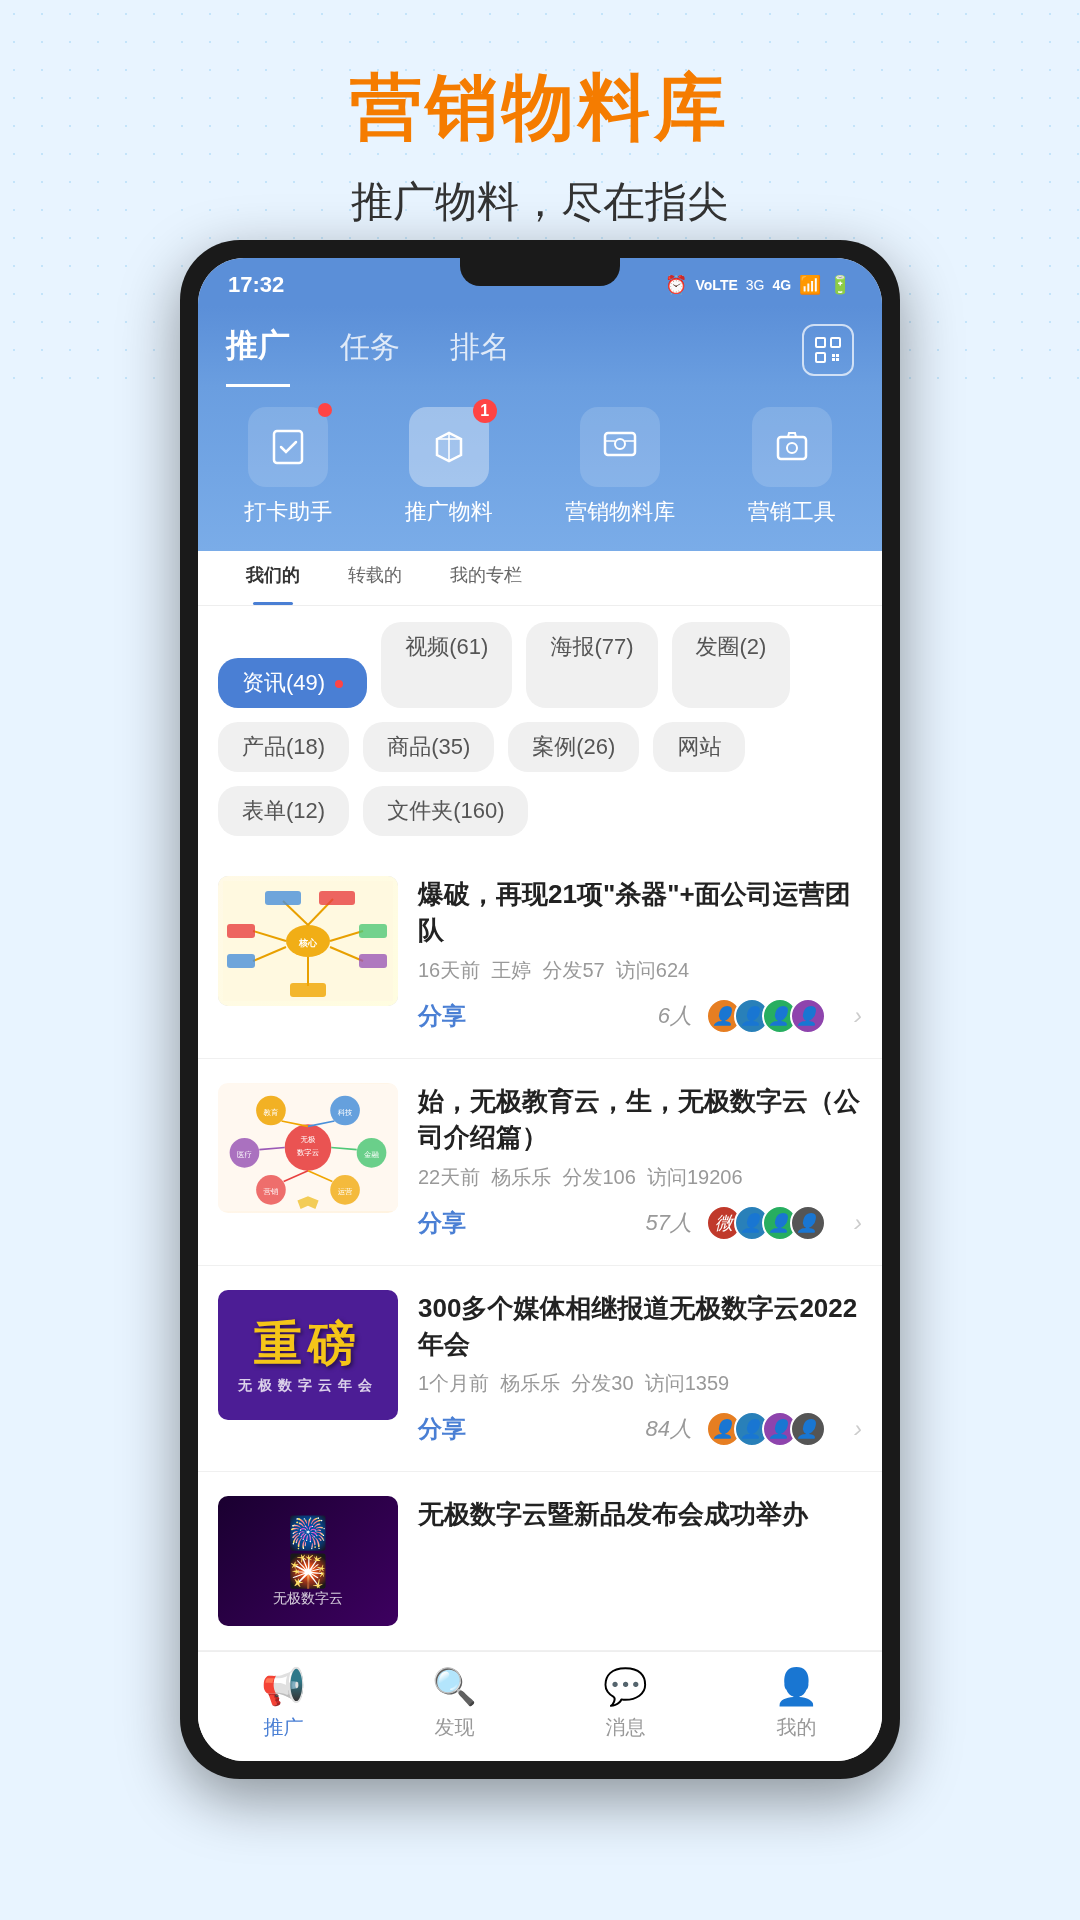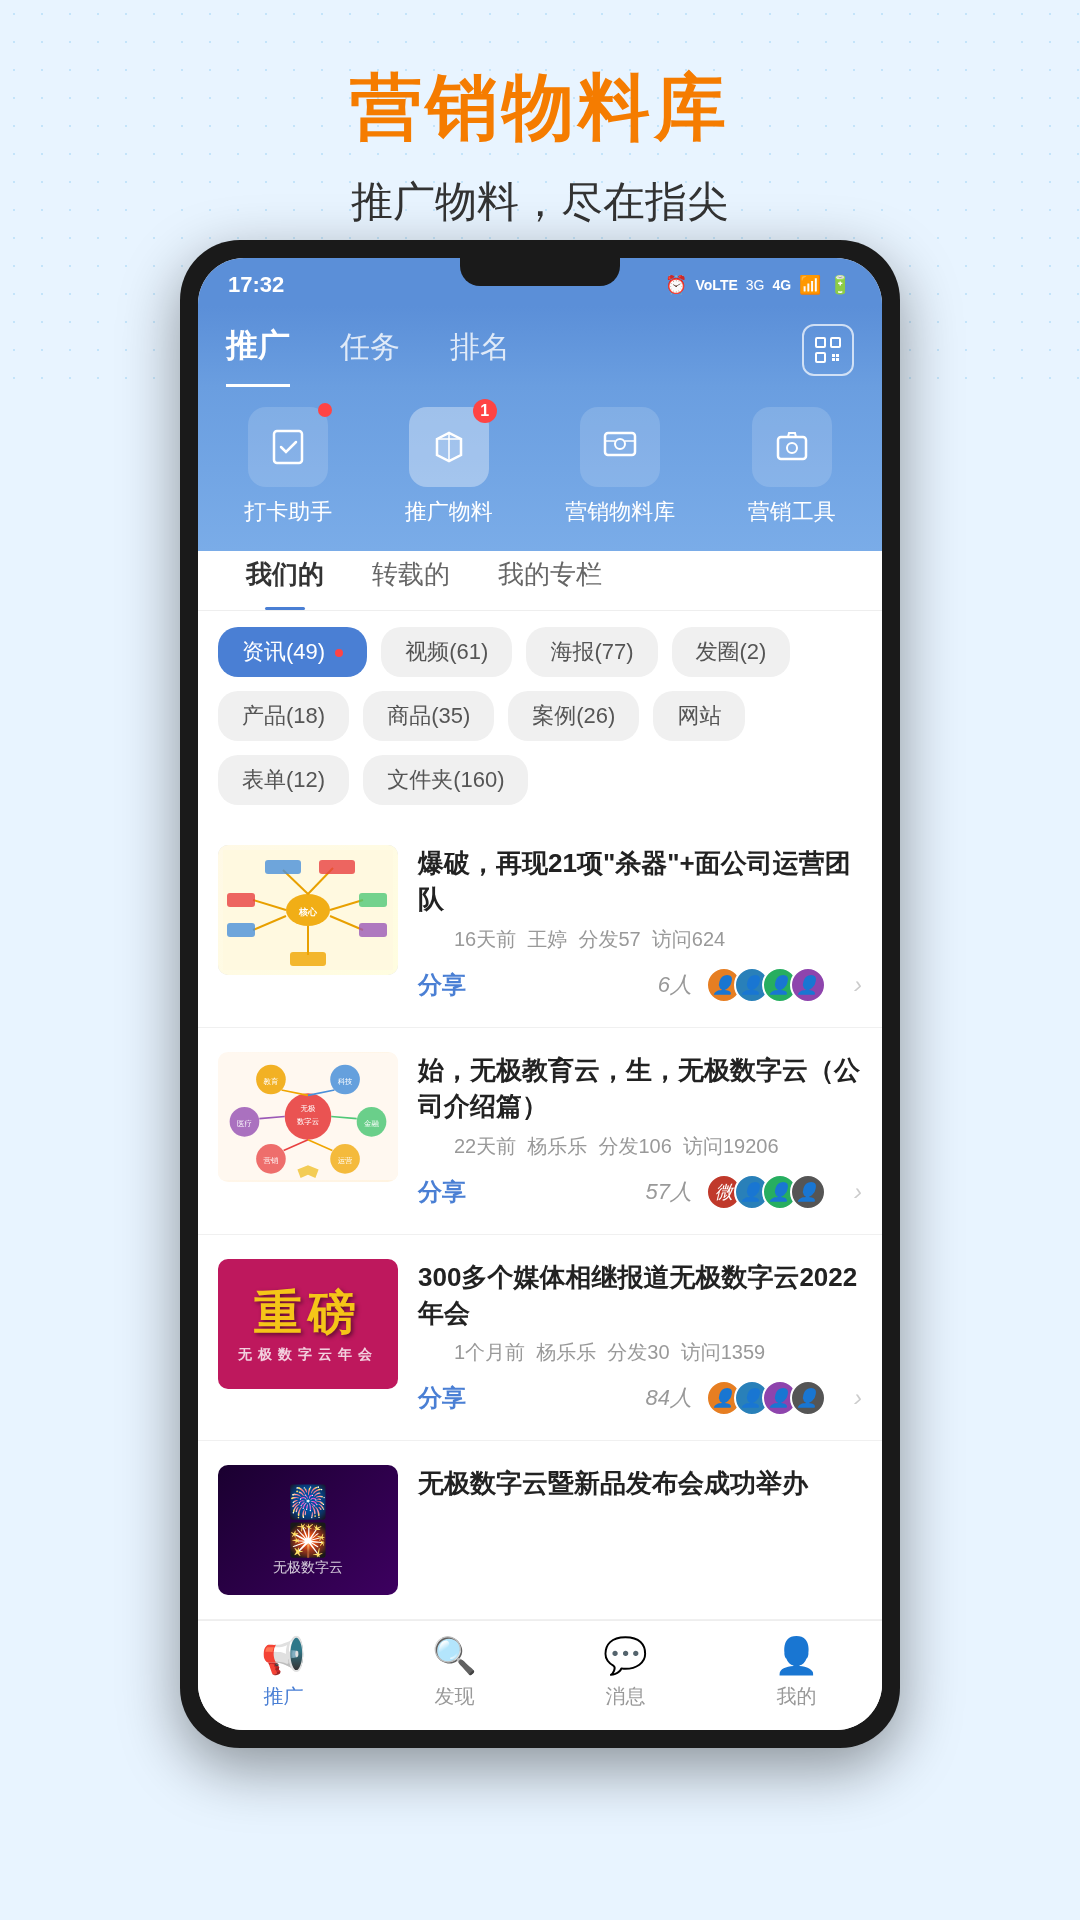--- a/index.html
+++ b/index.html
@@ -201,8 +201,8 @@
       border-bottom: 1px solid #eee;
     }
     .sub-tab {
-      padding: 6px 24px 18px;
-      font-size: 26px;
+      padding: 12px 24px 18px;
+      font-size: 18px;
       color: #666;
       cursor: pointer;
       position: relative;

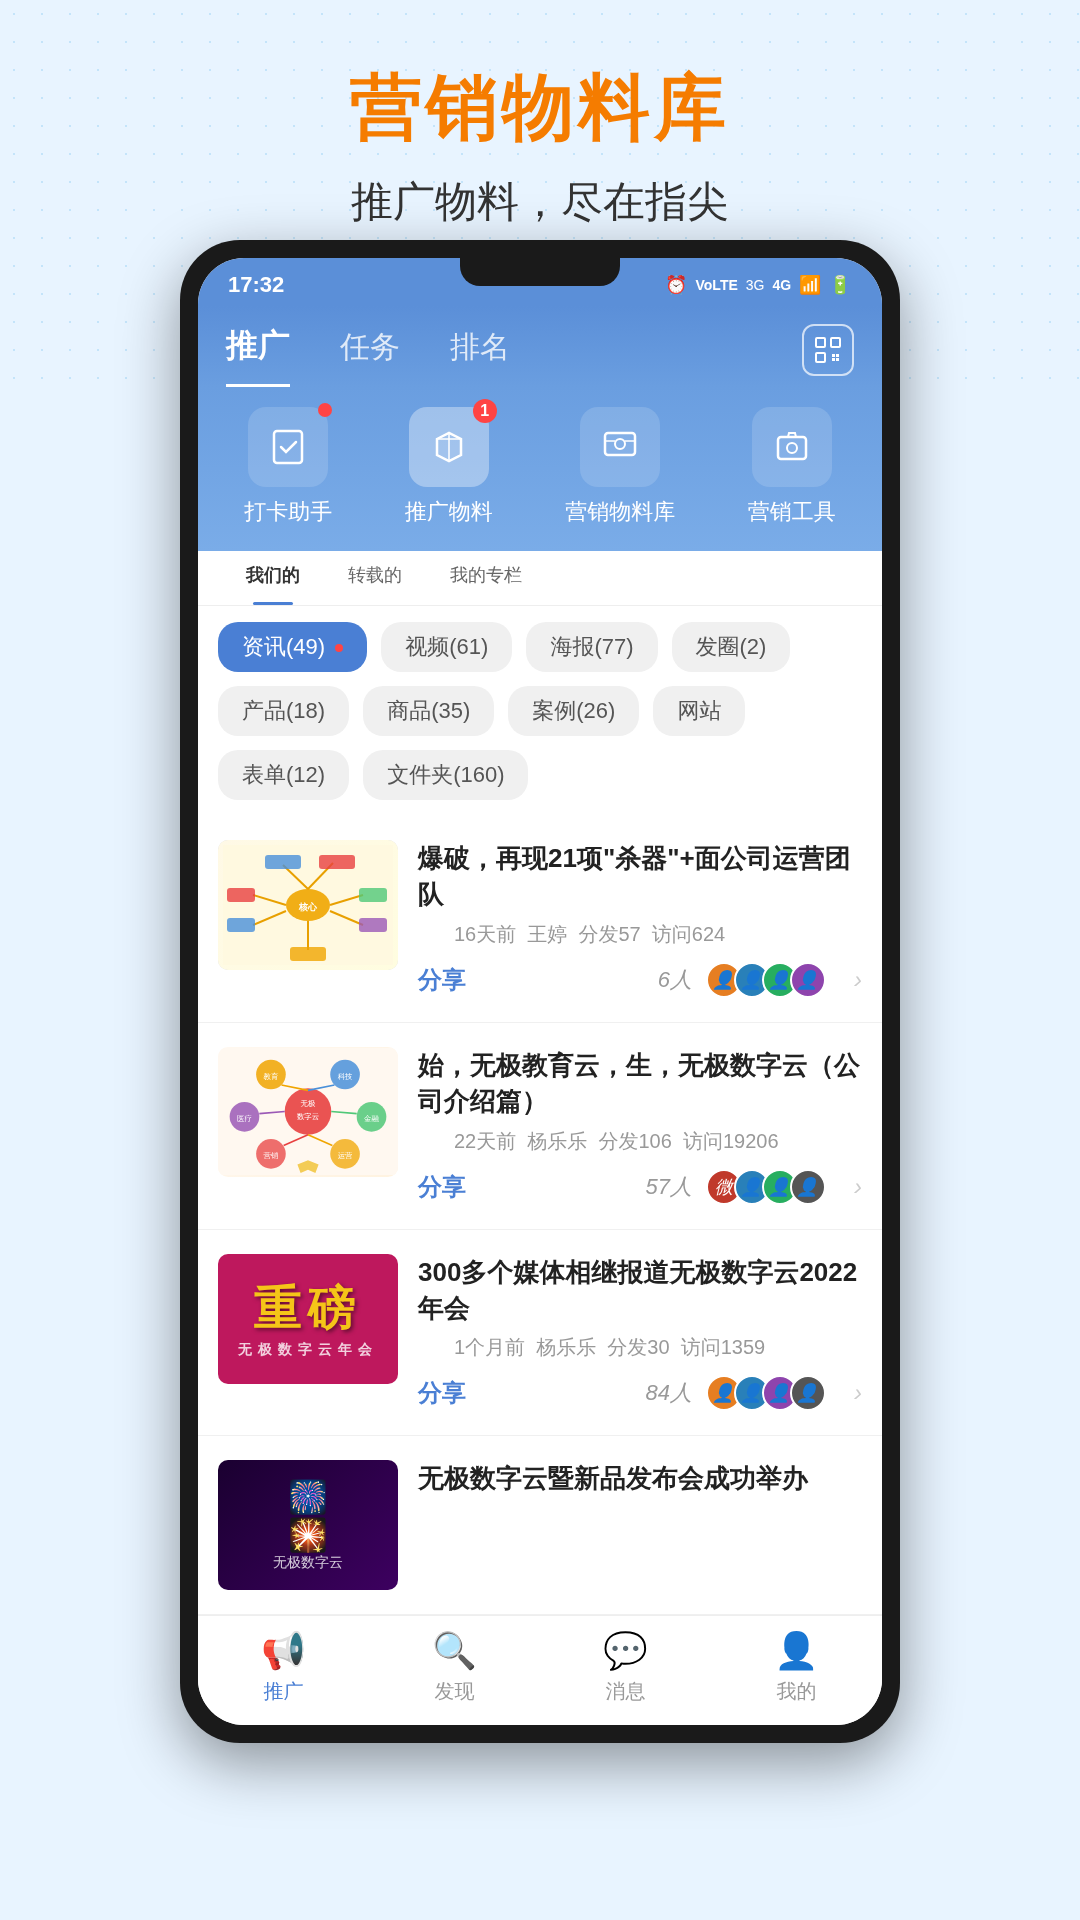--- a/index.html
+++ b/index.html
@@ -242,6 +242,7 @@
     .filter-tag.active {
       background: #4a7fd4;
       color: #fff;
+      margin-top: 36px;
     }
 
     

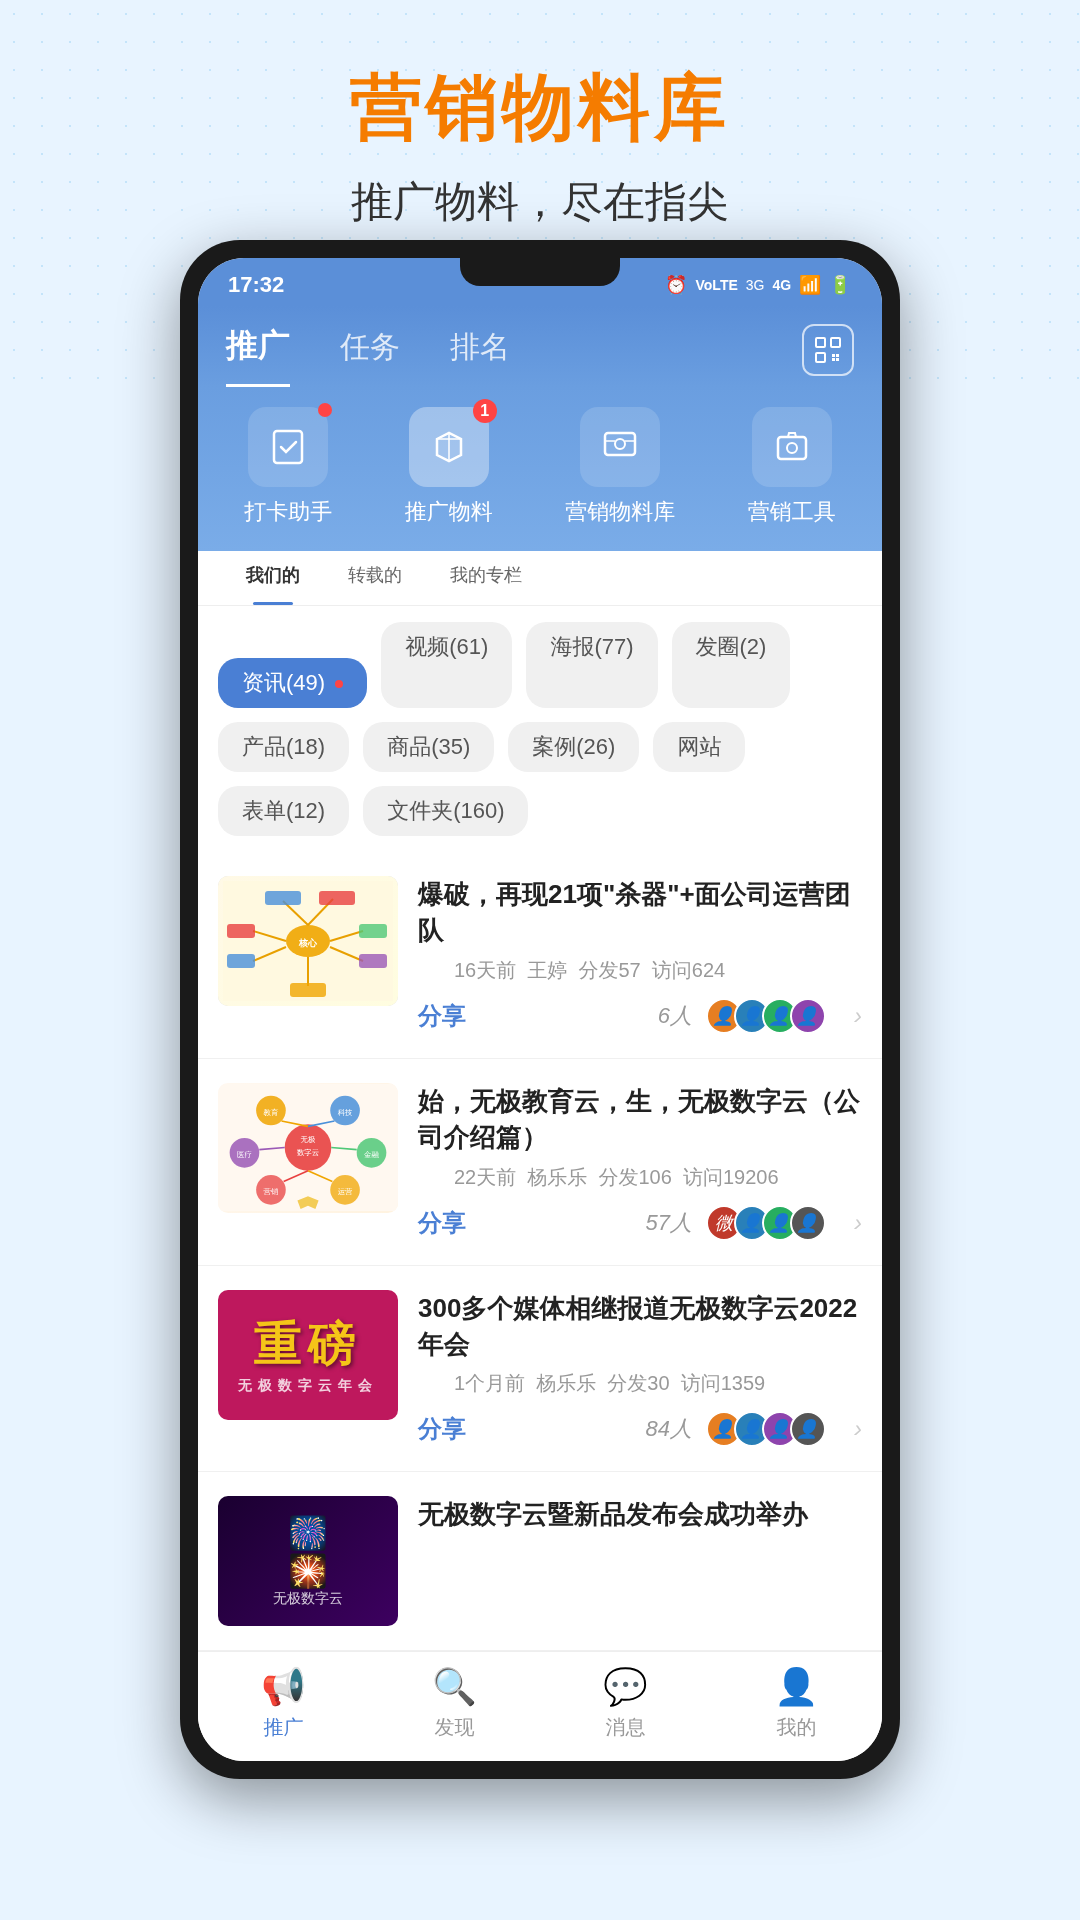--- a/index.html
+++ b/index.html
@@ -334,7 +334,6 @@
     .content-meta {
       font-size: 20px;
       color: #999;
-      margin-left: 36px;
     }
     .content-actions {
       display: flex;

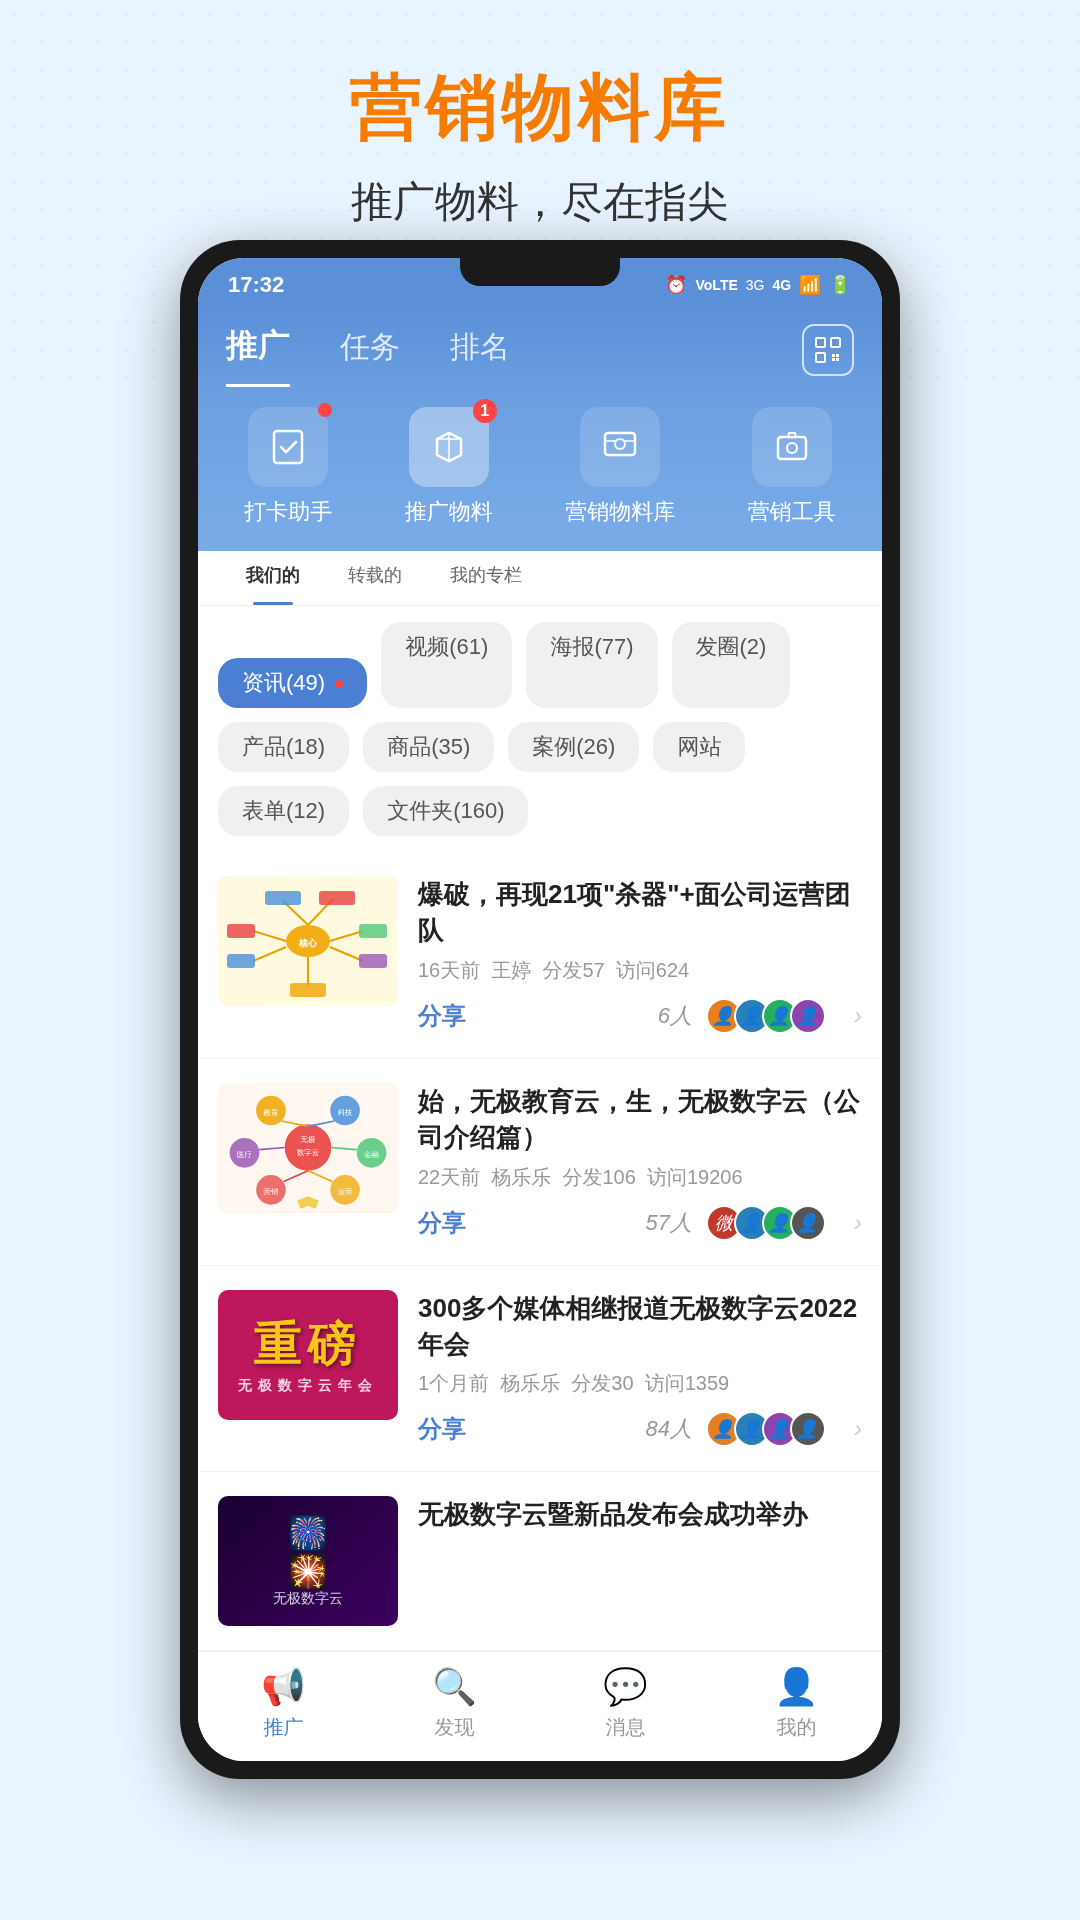--- a/index.html
+++ b/index.html
@@ -295,7 +295,7 @@
 
     
     .thumb-red {
-      background: #be185d;
+      background: #4c1d95;
       width: 100%;
       height: 100%;
       display: flex;

